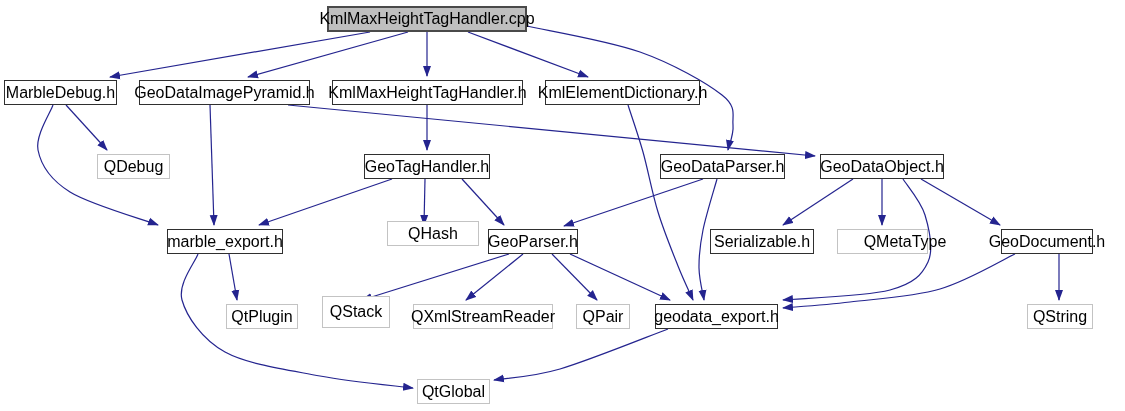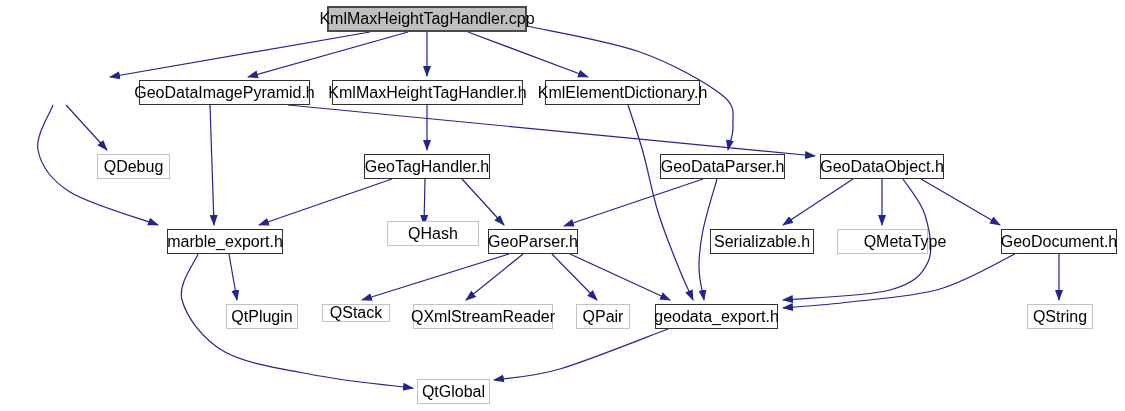--- a/index.html
+++ b/index.html
@@ -98,6 +98,7 @@
   </svg>
 
 <div class="node current" style="left: 327px; top: 6px; width: 200px; height: 26px;">KmlMaxHeightTagHandler.cpp</div>
+    <div class="node internal" style="left: 4px; top: 80px; width: 113px; height: 25px;">MarbleDebug.h</div>
     <div class="node internal" style="left: 139px; top: 80px; width: 171px; height: 25px;">GeoDataImagePyramid.h</div>
     <div class="node internal" style="left: 332px; top: 80px; width: 191px; height: 25px;">KmlMaxHeightTagHandler.h</div>
     <div class="node internal" style="left: 545px; top: 80px; width: 155px; height: 25px;">KmlElementDictionary.h</div>

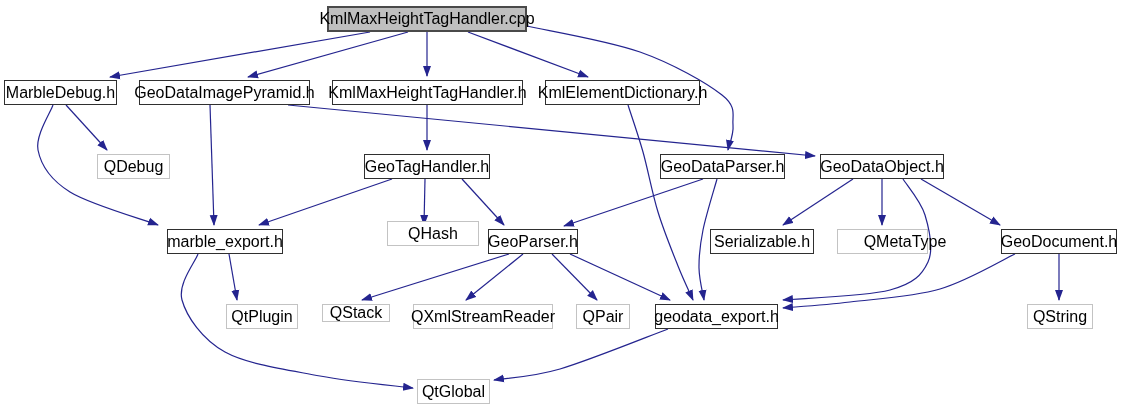--- a/index.html
+++ b/index.html
@@ -111,7 +111,7 @@
     <div class="node internal" style="left: 488px; top: 229px; width: 90px; height: 25px;">GeoParser.h</div>
     <div class="node internal" style="left: 710px; top: 229px; width: 104px; height: 25px;">Serializable.h</div>
     <div class="node external" style="left: 837px; top: 229px; width: 91px; height: 25px; padding-left: 45px;">QMetaType</div>
-    <div class="node internal" style="left: 1001px; top: 229px; width: 116px; height: 25px;">GeoDocument.h</div>
+    <div class="node internal" style="left: 1001px; top: 229px; width: 92px; height: 25px;">GeoDocument.h</div>
     <div class="node external" style="left: 226px; top: 304px; width: 72px; height: 25px;">QtPlugin</div>
     <div class="node external" style="left: 322px; top: 304px; width: 68px; height: 18px;">QStack</div>
     <div class="node external" style="left: 413px; top: 304px; width: 140px; height: 25px;">QXmlStreamReader</div>

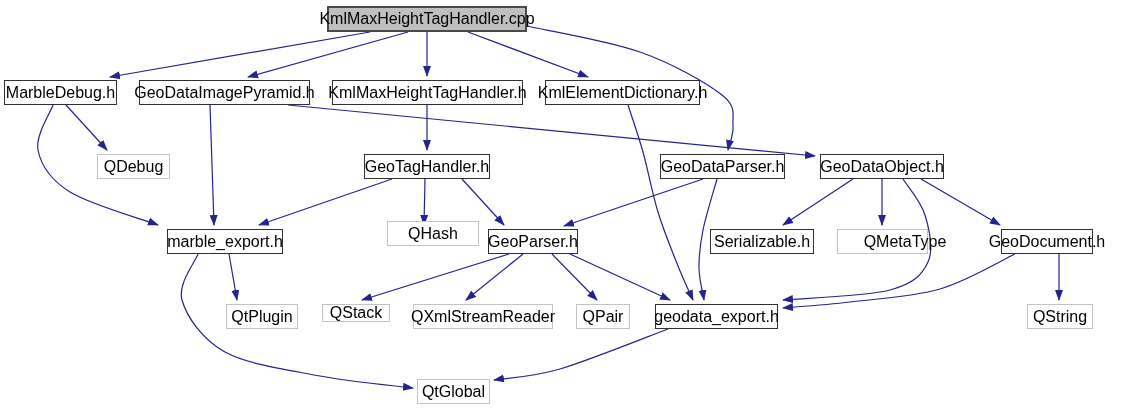--- a/index.html
+++ b/index.html
@@ -113,7 +113,7 @@
     <div class="node external" style="left: 837px; top: 229px; width: 91px; height: 25px; padding-left: 45px;">QMetaType</div>
     <div class="node internal" style="left: 1001px; top: 229px; width: 92px; height: 25px;">GeoDocument.h</div>
     <div class="node external" style="left: 226px; top: 304px; width: 72px; height: 25px;">QtPlugin</div>
-    <div class="node external" style="left: 322px; top: 304px; width: 68px; height: 18px;">QStack</div>
+    <div class="node external" style="left: 322px; top: 296px; width: 68px; height: 32px;">QStack</div>
     <div class="node external" style="left: 413px; top: 304px; width: 140px; height: 25px;">QXmlStreamReader</div>
     <div class="node external" style="left: 576px; top: 304px; width: 54px; height: 25px; text-align: right;">QPair</div>
     <div class="node internal" style="left: 655px; top: 304px; width: 123px; height: 25px;">geodata_export.h</div>

